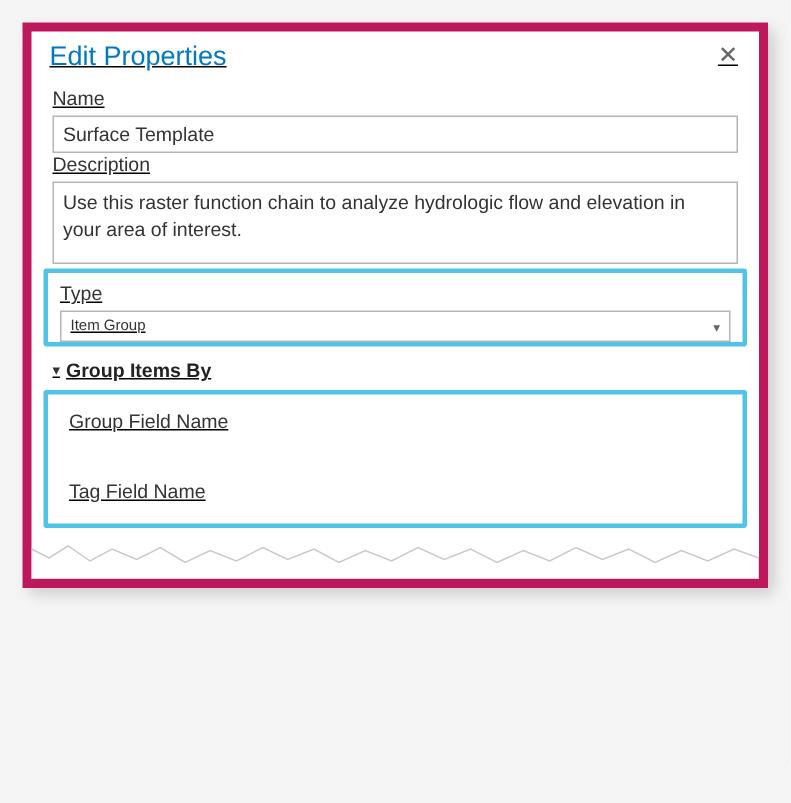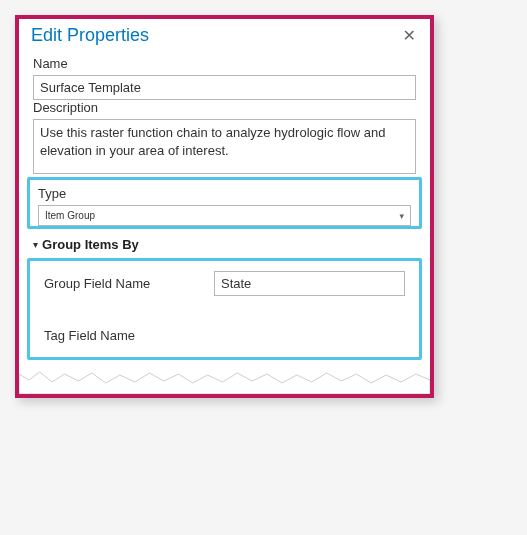--- a/index.html
+++ b/index.html
@@ -10,12 +10,13 @@
       padding: 15px;
     }
     .dialog {
-      width: 419px;
+      width: 497px;
       background: #fff;
-      border: 4px solid #be185d;
+      border: 6px solid #be185d;
       box-shadow: 4px 4px 10px rgba(0,0,0,0.18);
       position: relative;
       overflow: hidden;
+      text-decoration: underline;
     }
     .dialog-header {
       display: flex;

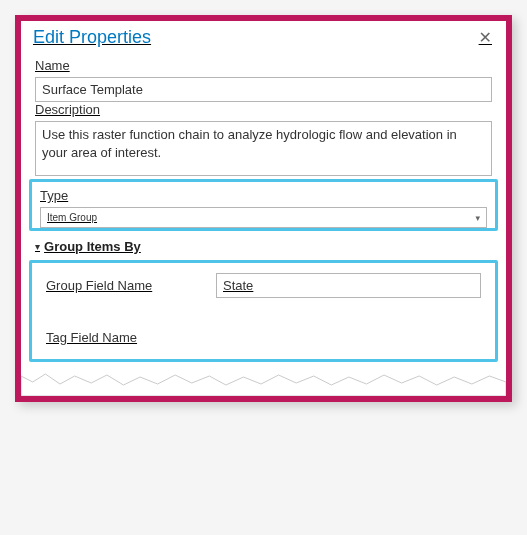--- a/index.html
+++ b/index.html
@@ -183,7 +183,6 @@
     <div class="highlight-box group-fields">
       <div class="row">
         <div class="row-label">Group Field Name</div>
-        <input type="text" class="row-input" value="State" style="">
       </div>
       <div class="row">
         <div class="row-label">Tag Field Name</div>

